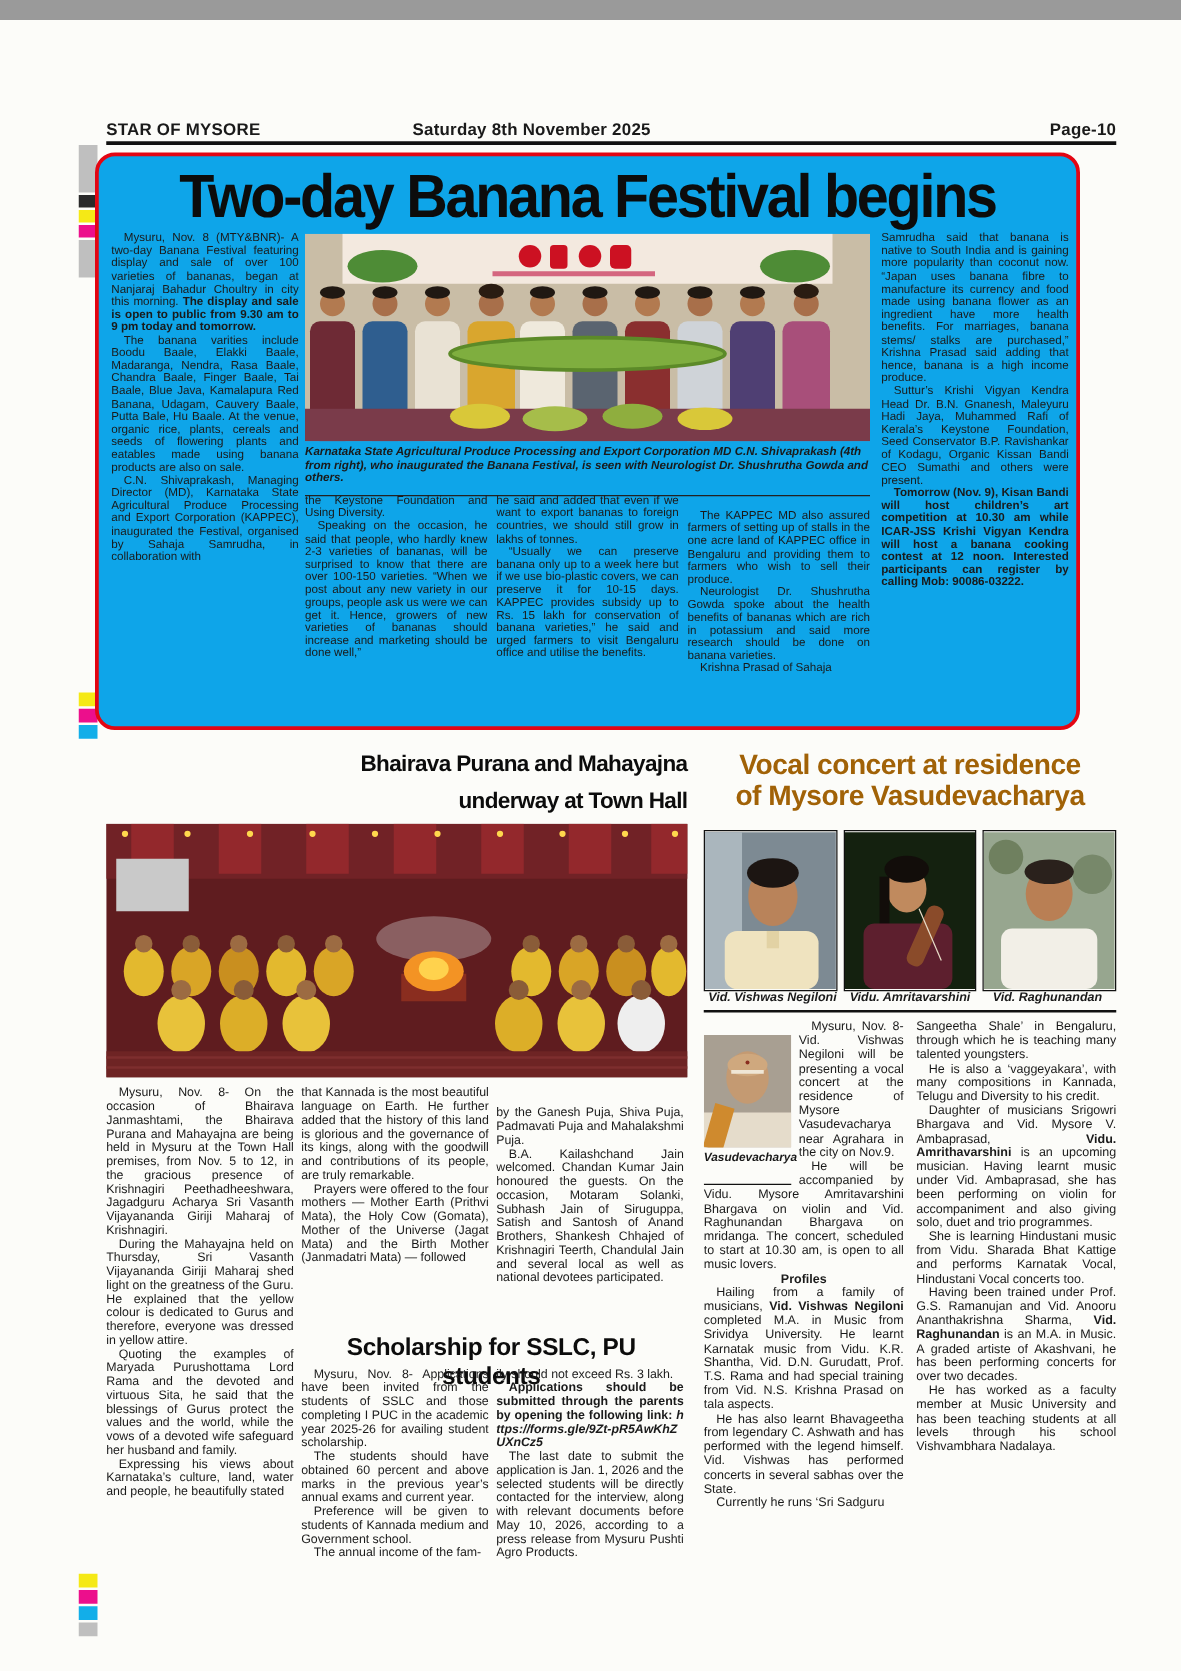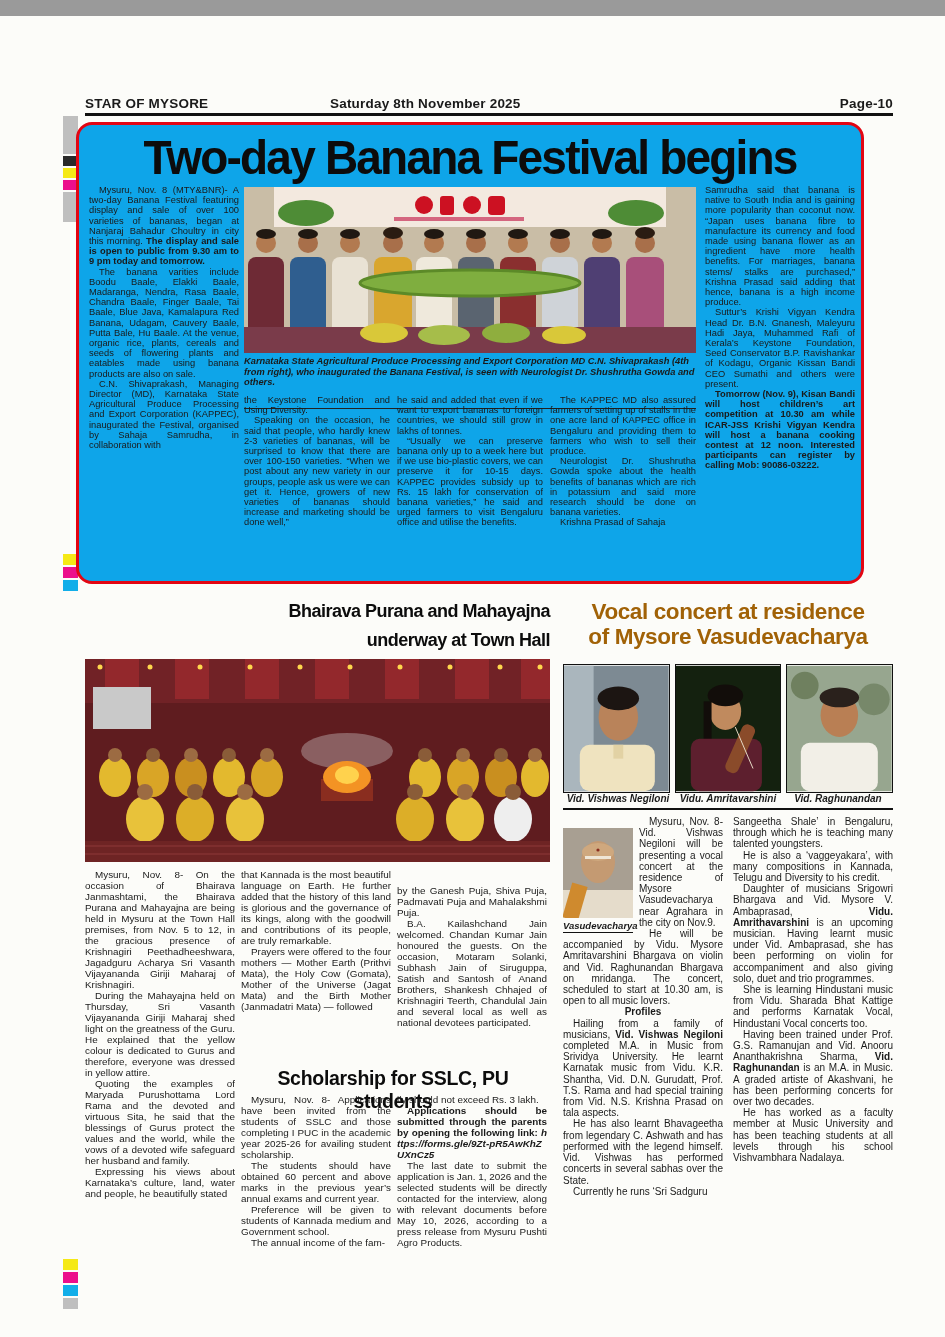--- a/index.html
+++ b/index.html
@@ -26,7 +26,7 @@
   .bn-c5{left:626px;top:60px;width:150px;height:392px;}
   .bn-photo{position:absolute;left:165px;top:62px;width:452px;height:166px;}
   .bn-cap{position:absolute;left:165px;top:231px;width:452px;font-size:9.3px;line-height:10.6px;
-          font-weight:bold;font-style:italic;border-bottom:1.5px solid #222;padding-bottom:20px;}
+          font-weight:bold;font-style:italic;border-bottom:1.5px solid #222;padding-bottom:8px;}
   
   p{margin:0;} .ind{text-indent:10px;} .b{font-weight:bold;} .i{font-style:italic;}
   .link{word-break:break-all;}

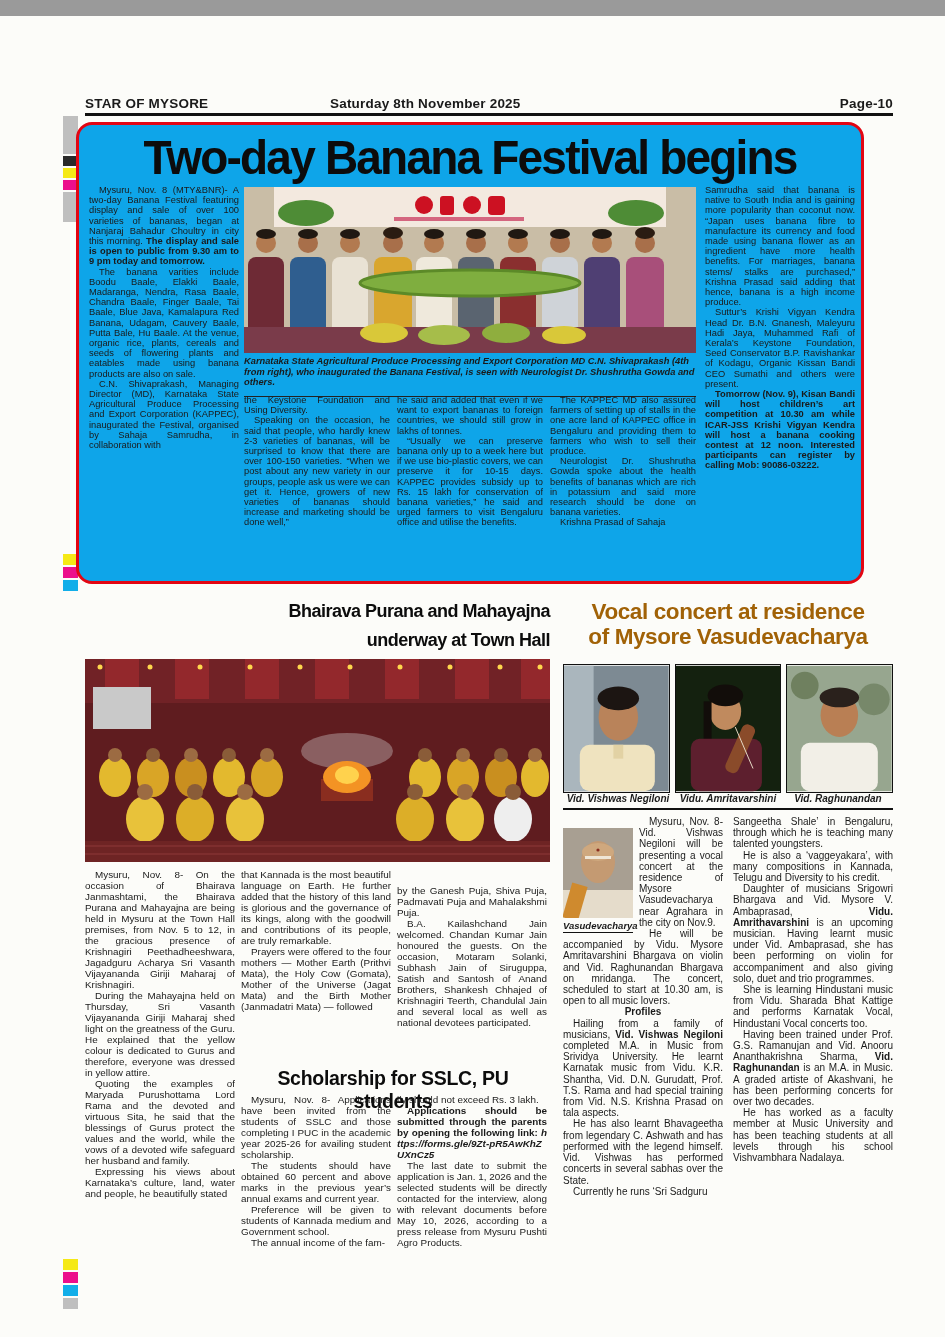--- a/index.html
+++ b/index.html
@@ -22,7 +22,7 @@
   .bn-c1{left:10px;top:60px;width:150px;height:392px;}
   .bn-c2{left:165px;top:270px;width:146px;height:184px;}
   .bn-c3{left:318px;top:270px;width:146px;height:184px;}
-  .bn-c4{left:471px;top:270px;width:146px;height:184px;}
+  .bn-c4{left:471px;top:282px;width:146px;height:184px;}
   .bn-c5{left:626px;top:60px;width:150px;height:392px;}
   .bn-photo{position:absolute;left:165px;top:62px;width:452px;height:166px;}
   .bn-cap{position:absolute;left:165px;top:231px;width:452px;font-size:9.3px;line-height:10.6px;

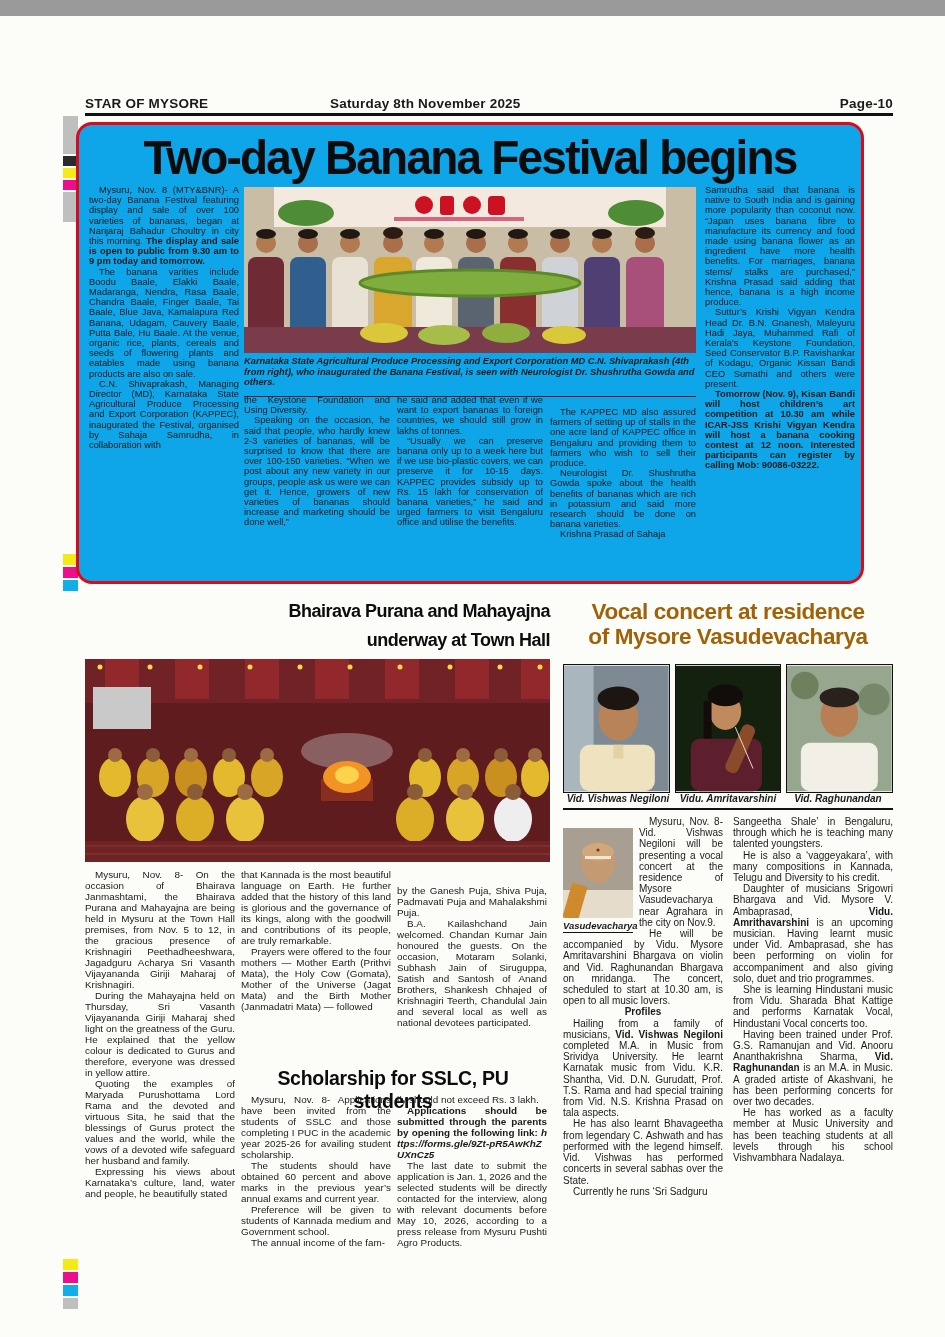--- a/index.html
+++ b/index.html
@@ -55,7 +55,7 @@
   .vc-c2{left:733px;top:800px;width:160px;height:500px;font-size:10px;line-height:11.2px;}
   .vas-box{float:left;width:70px;margin:12px 6px 2px 0;}
   .vas-cap{font-size:9.5px;font-weight:bold;font-style:italic;border-bottom:1.2px solid #111;
-           padding-bottom:1px;text-align:left;}
+           padding-bottom:15px;text-align:left;}
   .profiles{text-align:center;font-weight:bold;}
 </style>
 </head>

